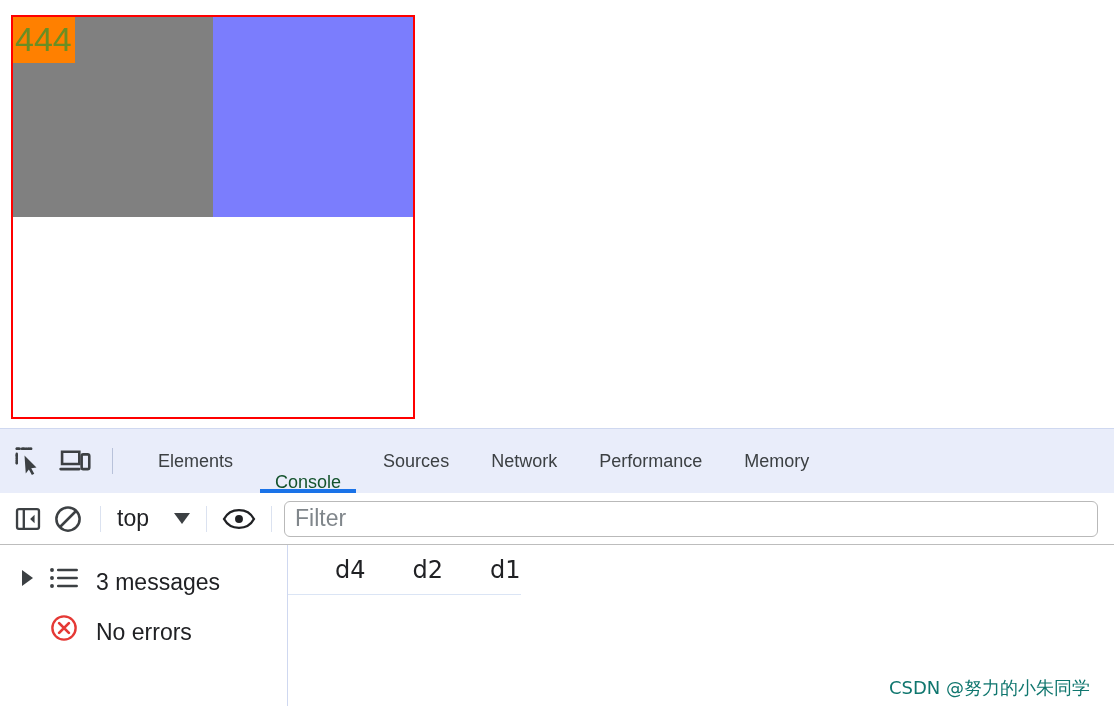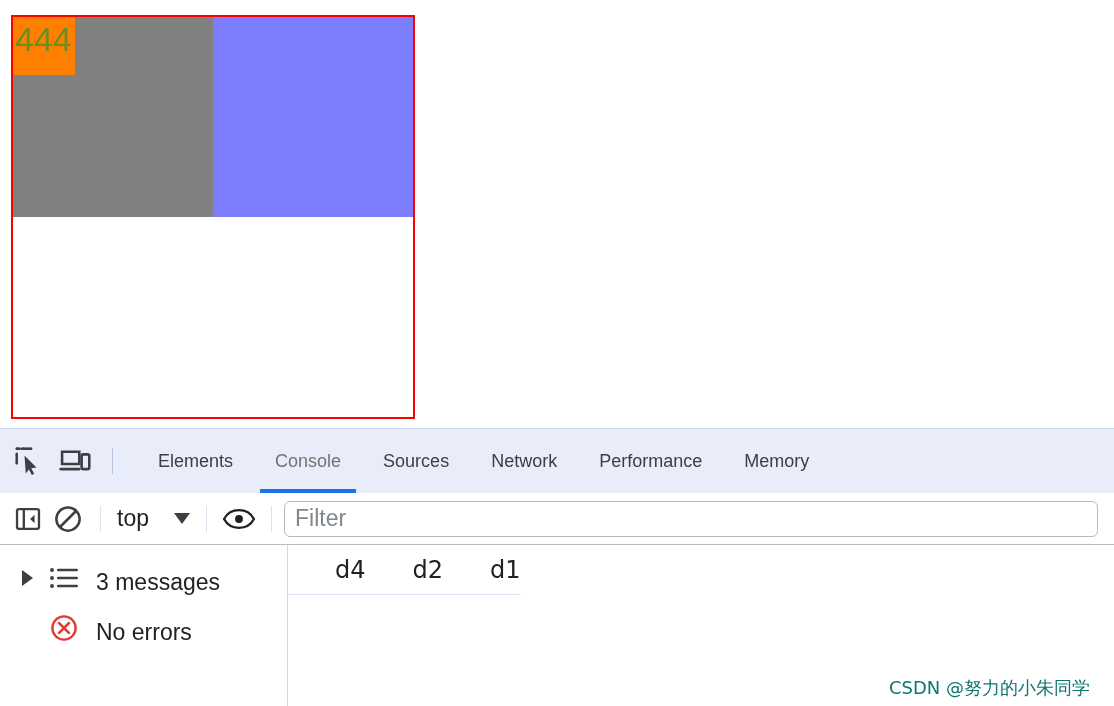--- a/index.html
+++ b/index.html
@@ -69,7 +69,7 @@
     left: 0;
     top: 0;
     width: 62px;
-    height: 58px;
+    height: 46px;
     background: #ff8000;
     color: #6b8e23;
     font-size: 34px;

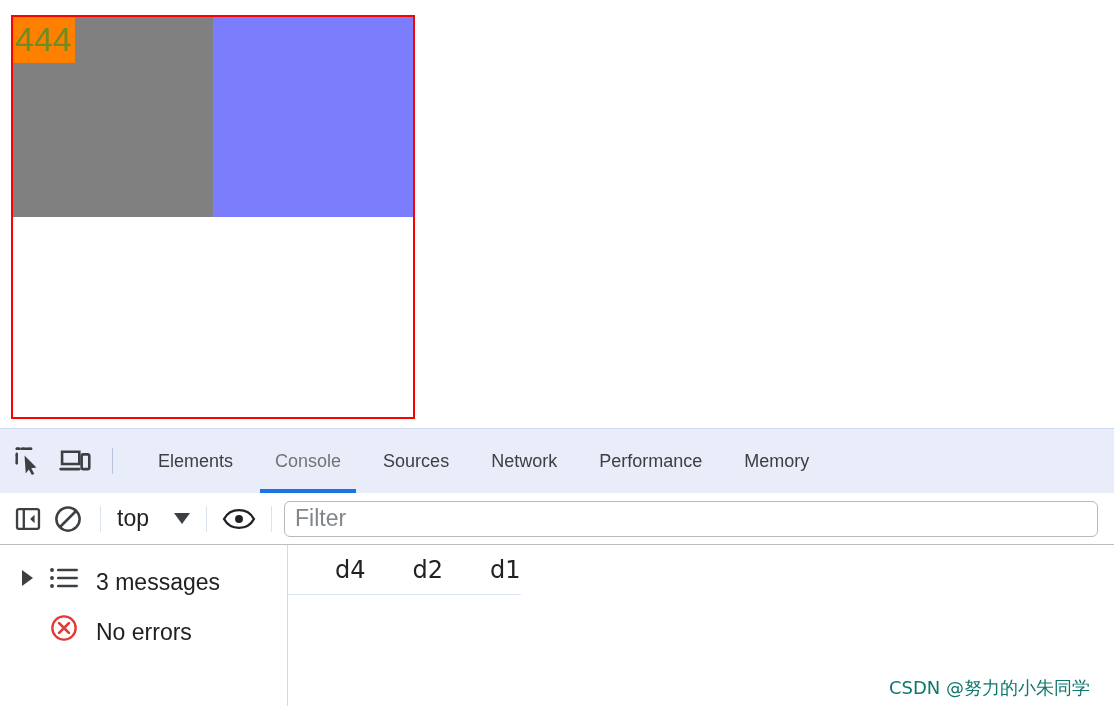--- a/index.html
+++ b/index.html
@@ -143,7 +143,8 @@
   }
 
   .tab.active {
-    color: #737373;
+    color: #14532d;
+    align-items: flex-end;
   }
 
   .tab.active::after {

